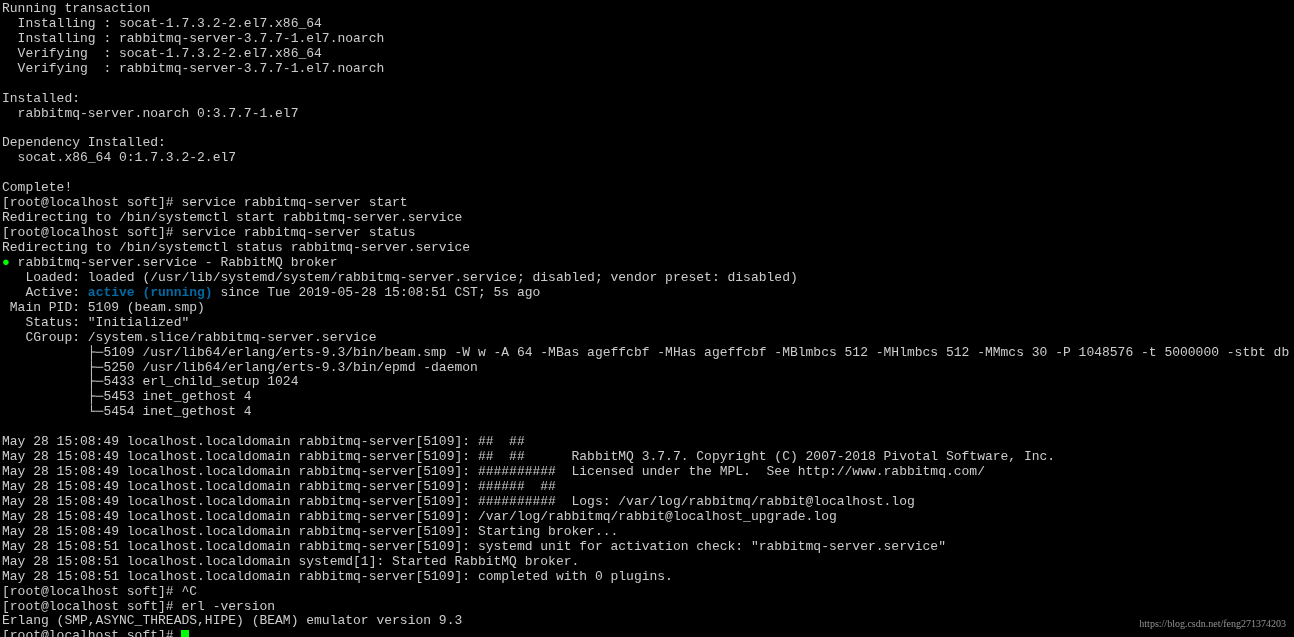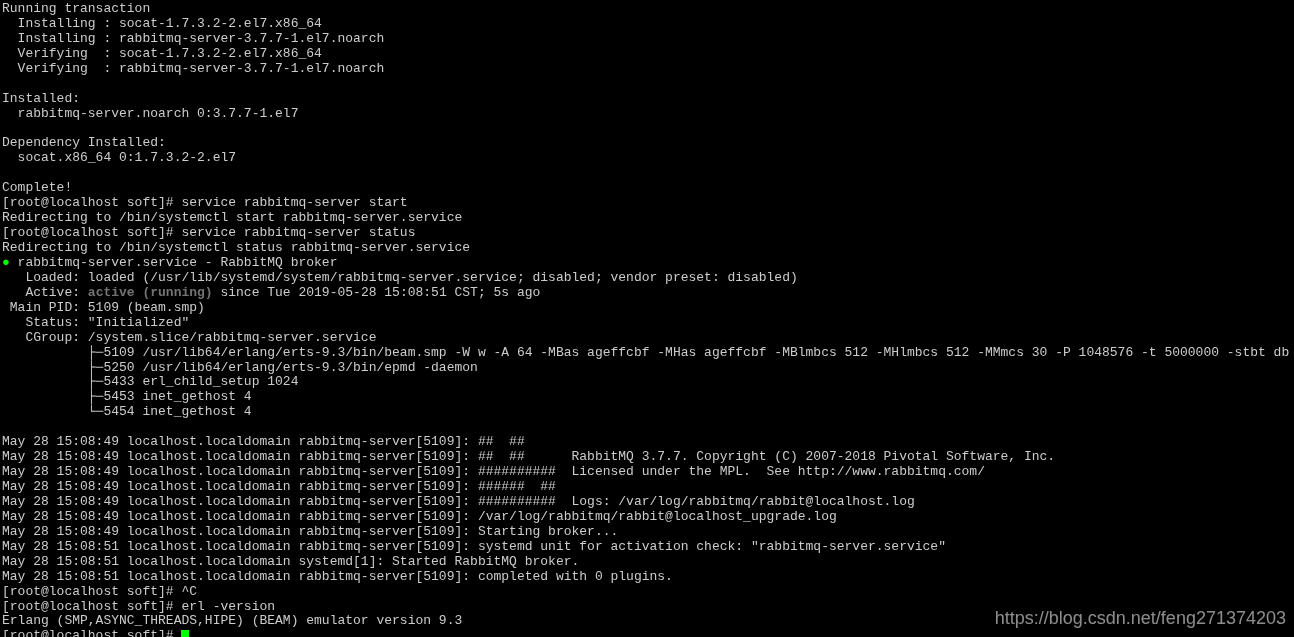--- a/index.html
+++ b/index.html
@@ -18,7 +18,7 @@
     white-space: pre;
     padding: 2px 0 0 2px;
   }
-  .green { color: #737373; }
+  .green { color: #0369a1; }
   .status-dot { color: #00ff00; }
   .watermark {
     position: absolute;

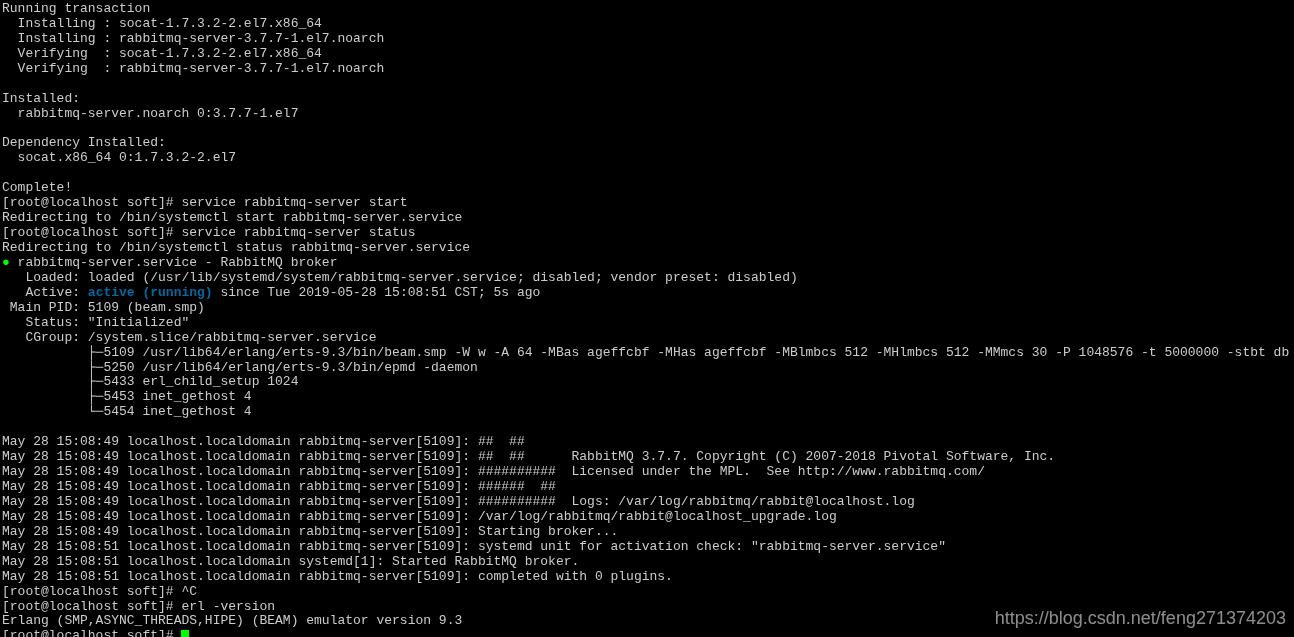--- a/index.html
+++ b/index.html
@@ -25,8 +25,8 @@
     right: 8px;
     bottom: 8px;
     color: rgba(255,255,255,0.55);
-    font-family: Liberation Sans, sans-serif;
-    font-size: 18px;
+    font-family: Liberation Serif, serif;
+    font-size: 10px;
   }
   .cursor {
     display: inline-block;

